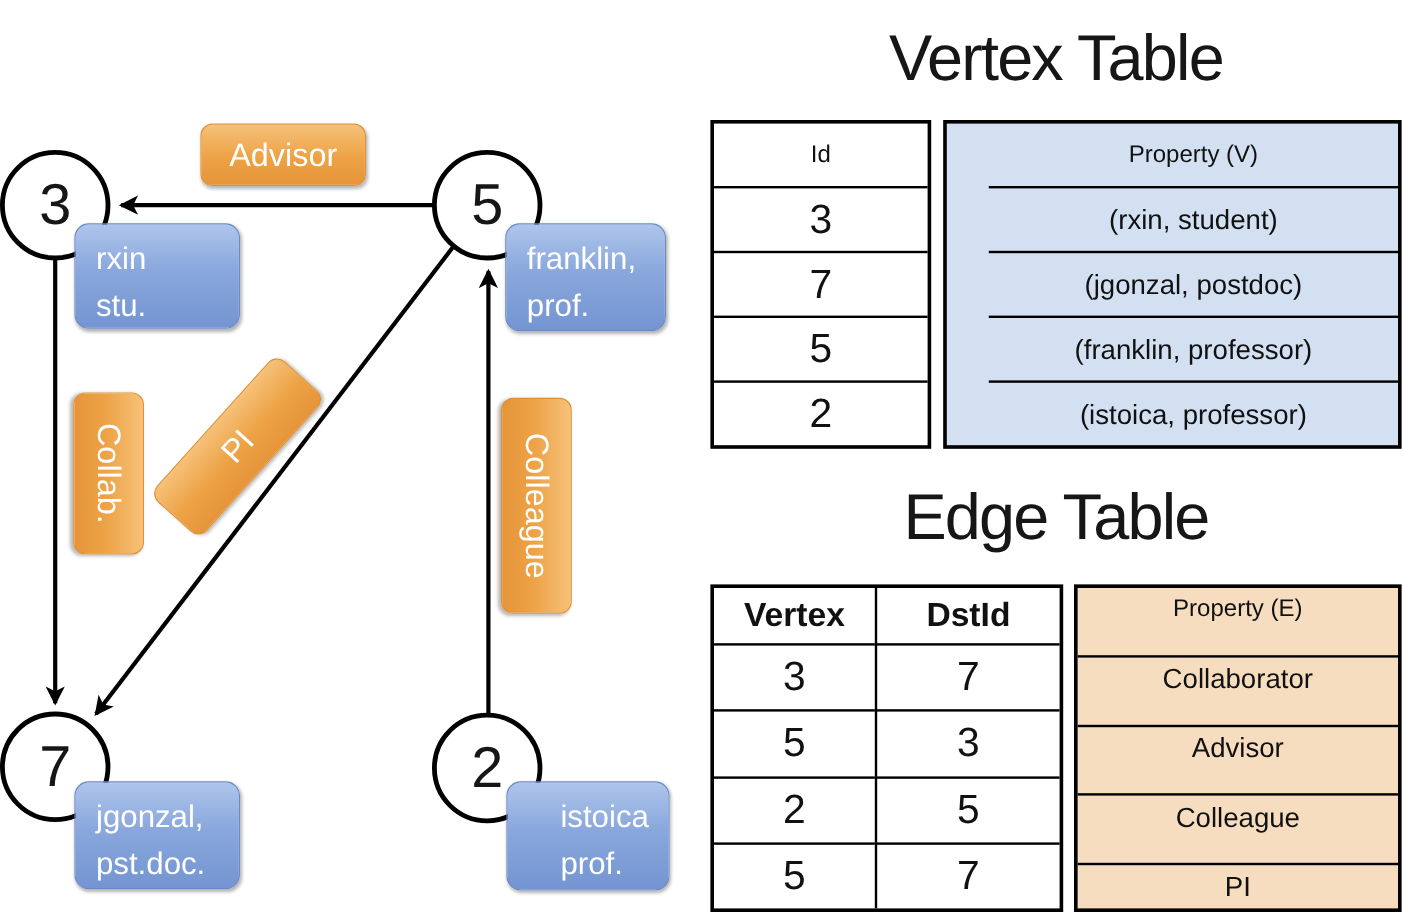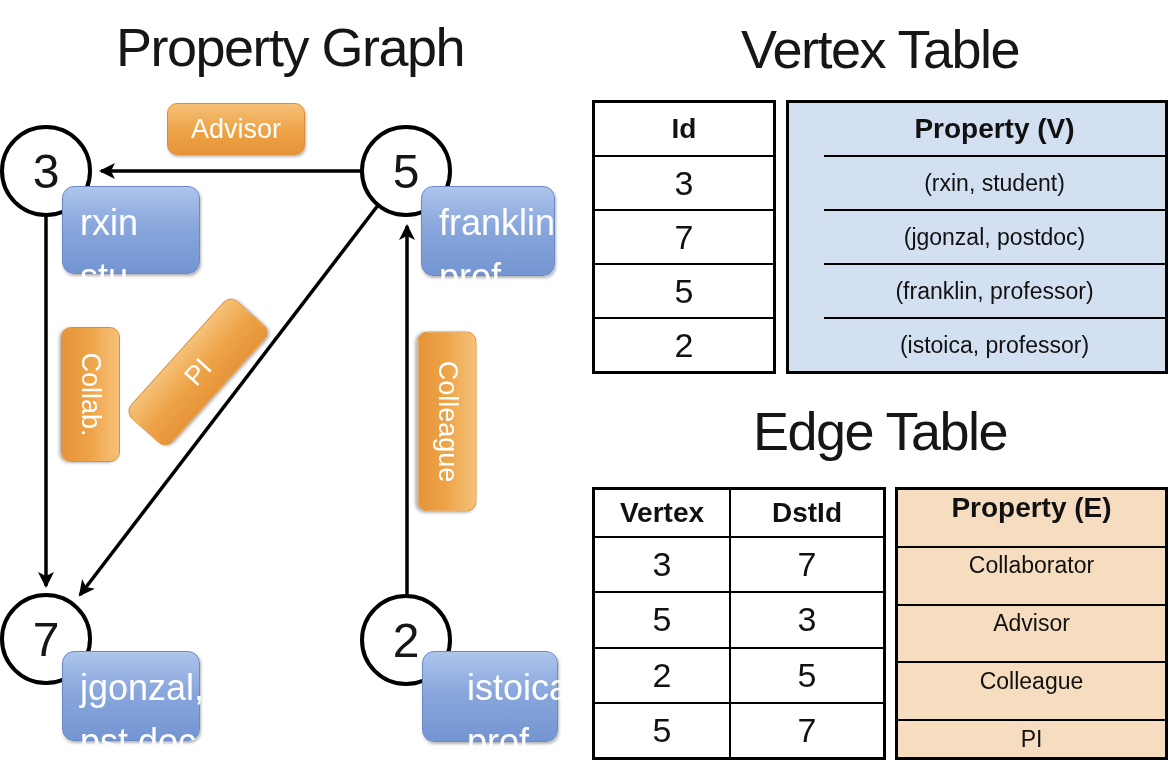--- a/index.html
+++ b/index.html
@@ -54,7 +54,6 @@
 
 <div id="canvas">
 
-  <div class="abs big-title" style="left:30px;top:16px;width:520px;">Property Graph</div>
 
   <svg id="graph-svg" width="585" height="760" viewBox="0 0 585 760">
     <defs>

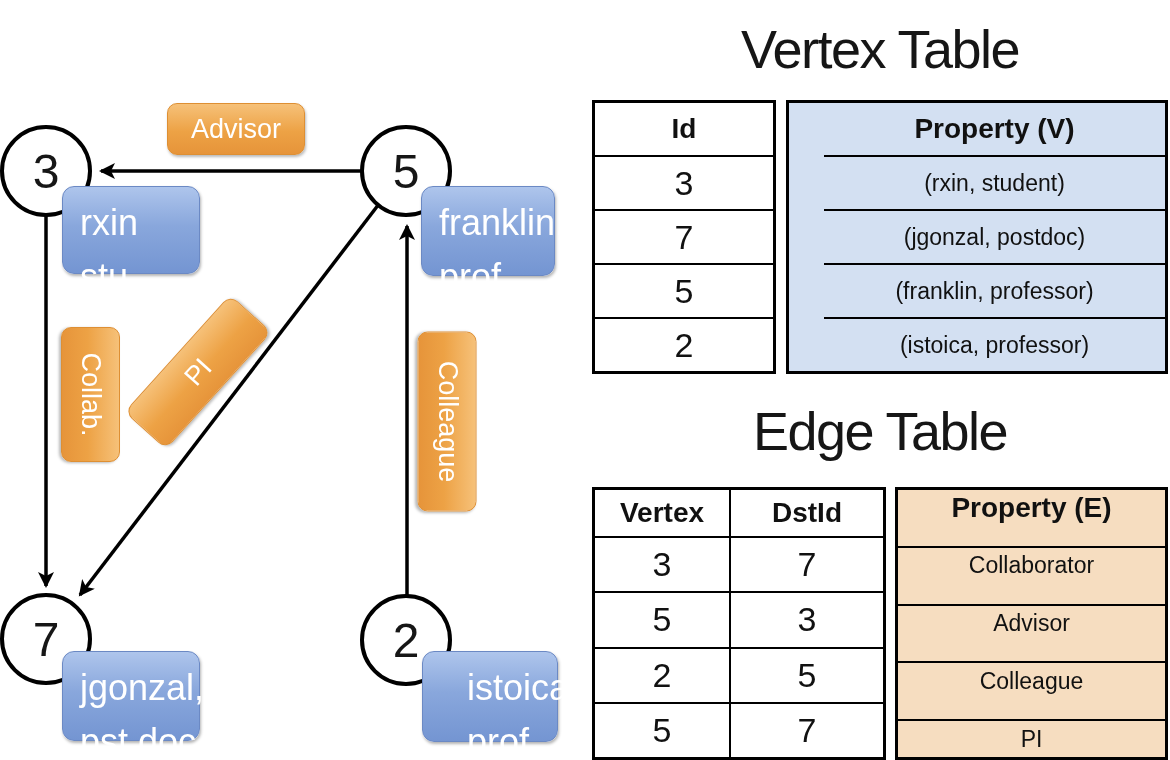--- a/index.html
+++ b/index.html
@@ -39,7 +39,7 @@
   .tbl .row{flex:1;display:flex;align-items:center;justify-content:center;
     border-top:2.5px solid #000;font-size:23px;white-space:nowrap;}
   .tbl .row:first-child{border-top:none;}
-  .tbl .row.hdr{font-weight:bold;font-size:28px;}
+  .tbl .row.hdr{font-weight:normal;font-size:20px;}
   .tbl .num{font-size:34px;}
   .blue-fill{background:#d3e0f2;}
   .tan-fill{background:#f6ddc0;}

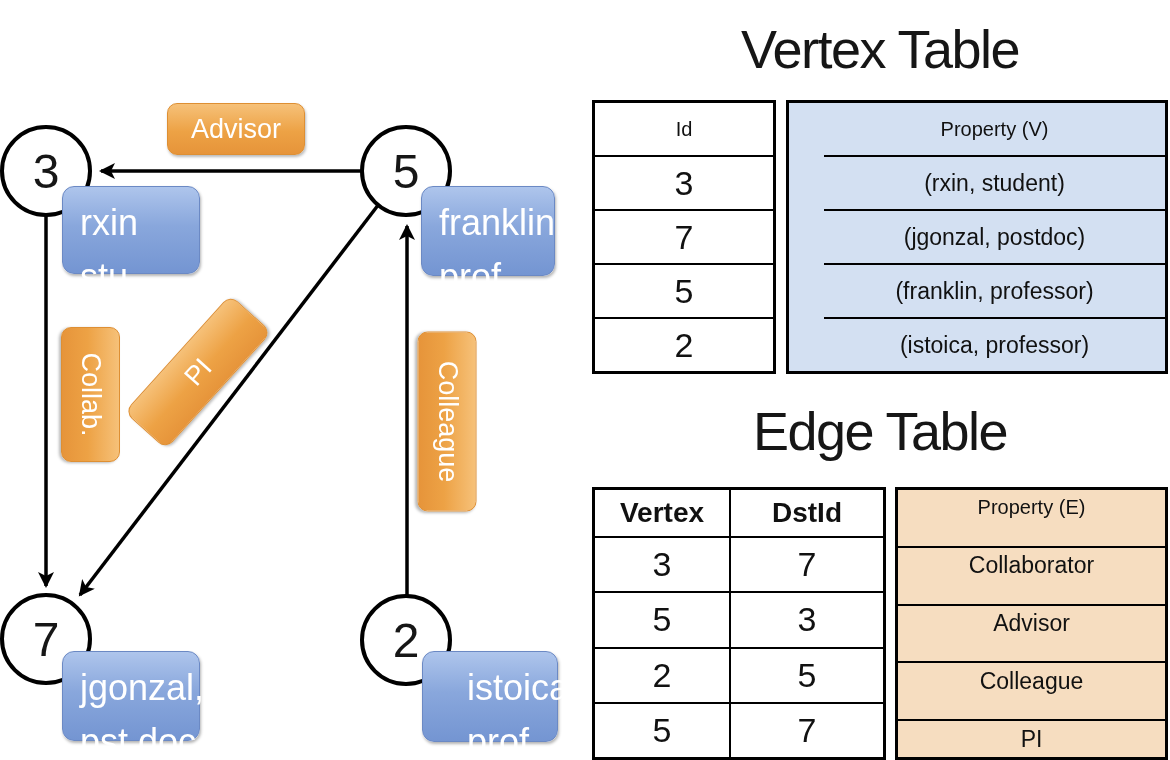--- a/index.html
+++ b/index.html
@@ -31,7 +31,7 @@
     background:linear-gradient(#aec5ec,#89a7dc 45%,#7495d2);
     border:1.5px solid #6b89c4;border-radius:12px;
     box-shadow:1px 2px 3px rgba(0,0,0,0.3);
-    color:#fff;font-size:36px;line-height:1.5;
+    color:#fff;font-size:26px;line-height:1.5;
     padding:9px 8px 0 17px;
   }
   

